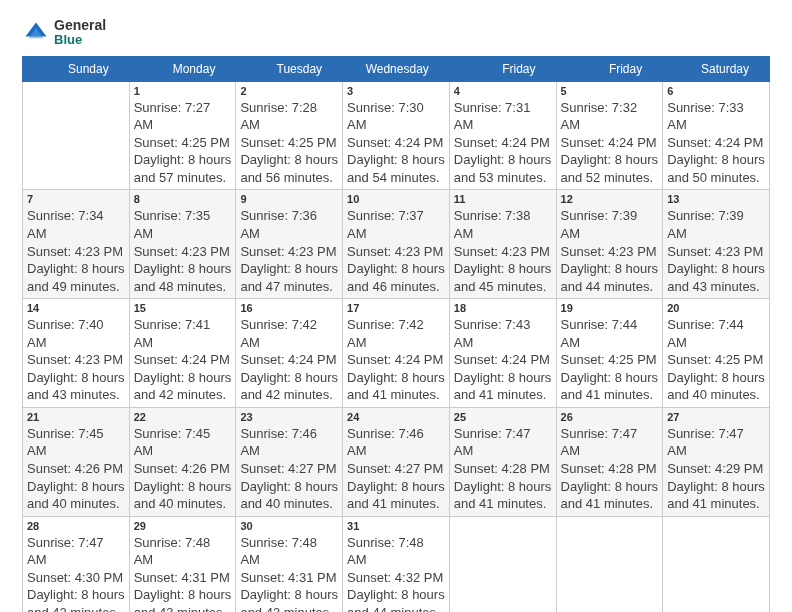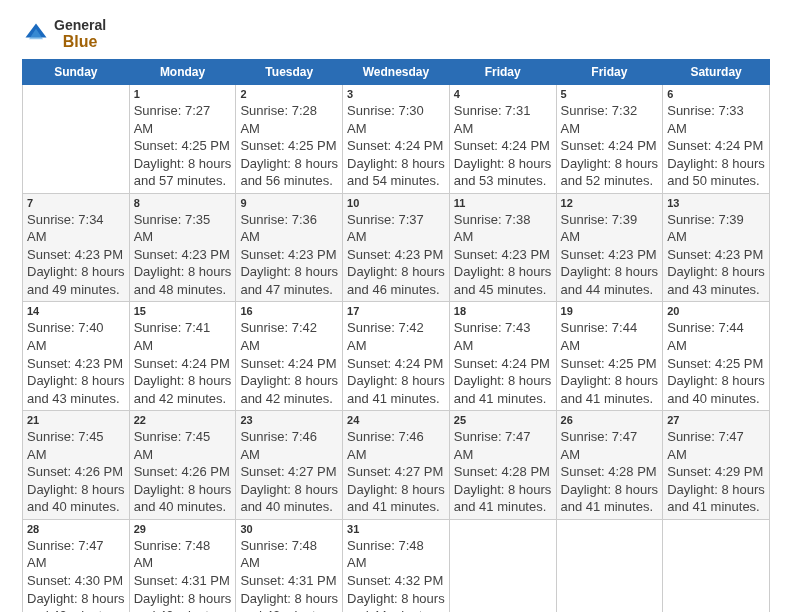--- a/index.html
+++ b/index.html
@@ -39,10 +39,9 @@
       color: #333;
     }
     .logo-blue {
-      font-size: 16px;
-      font-weight: bold;
-      color: #a16207;
-      text-align: center;
+      font-size: 13px;
+      font-weight: bold;
+      color: #0f766e;
     }
     .logo-icon {
       width: 28px;

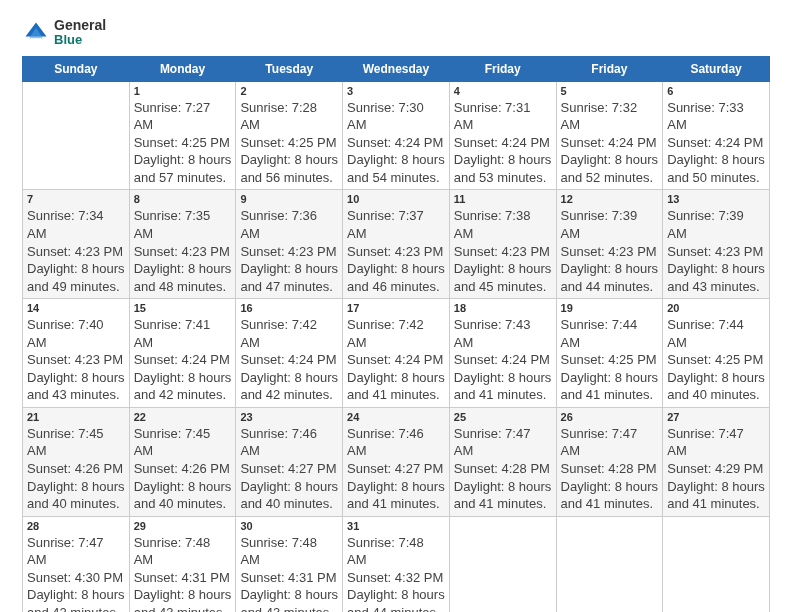--- a/index.html
+++ b/index.html
@@ -71,9 +71,9 @@
       background: #2a6db5;
       color: #fff;
       font-size: 12px;
-      font-weight: bold;
-      padding: 5px 4px;
-      text-align: center;
+      font-weight: normal;
+      padding: 5px 20px;
+      text-align: right;
       border: 1px solid #2a6db5;
     }
     .calendar td {

